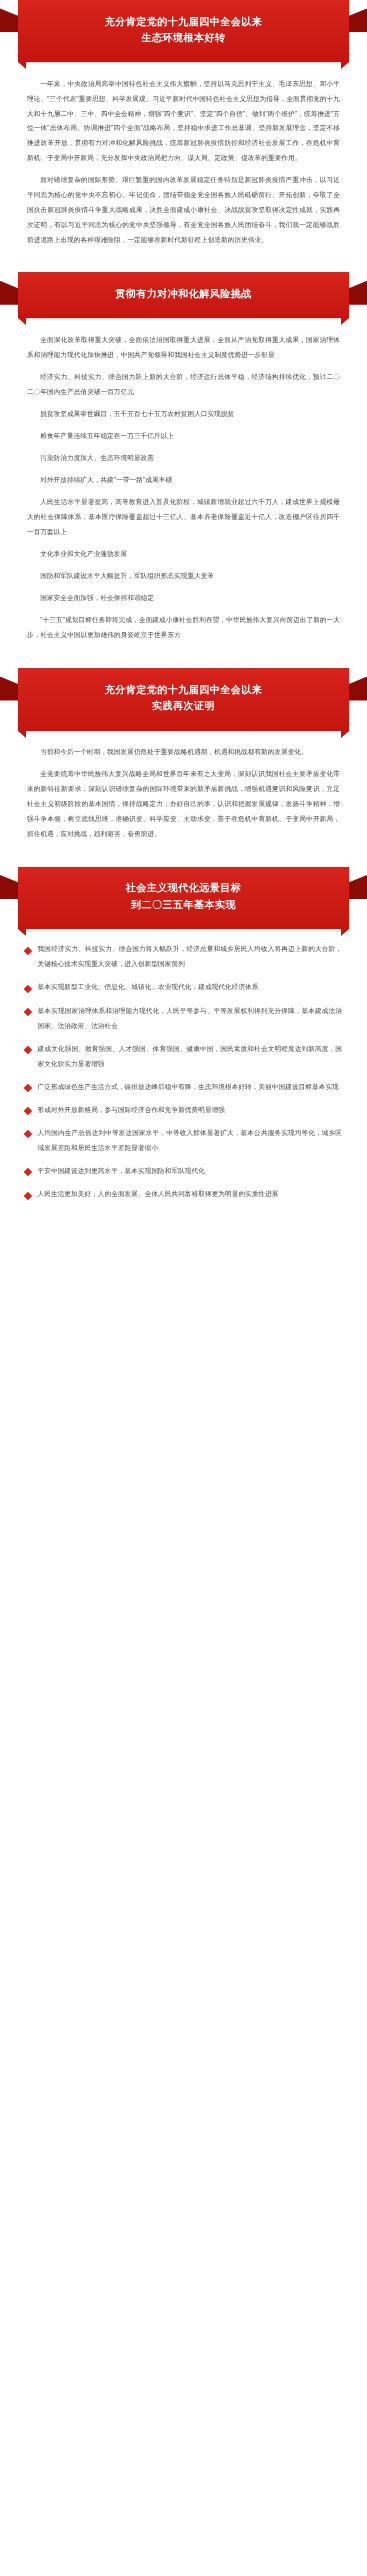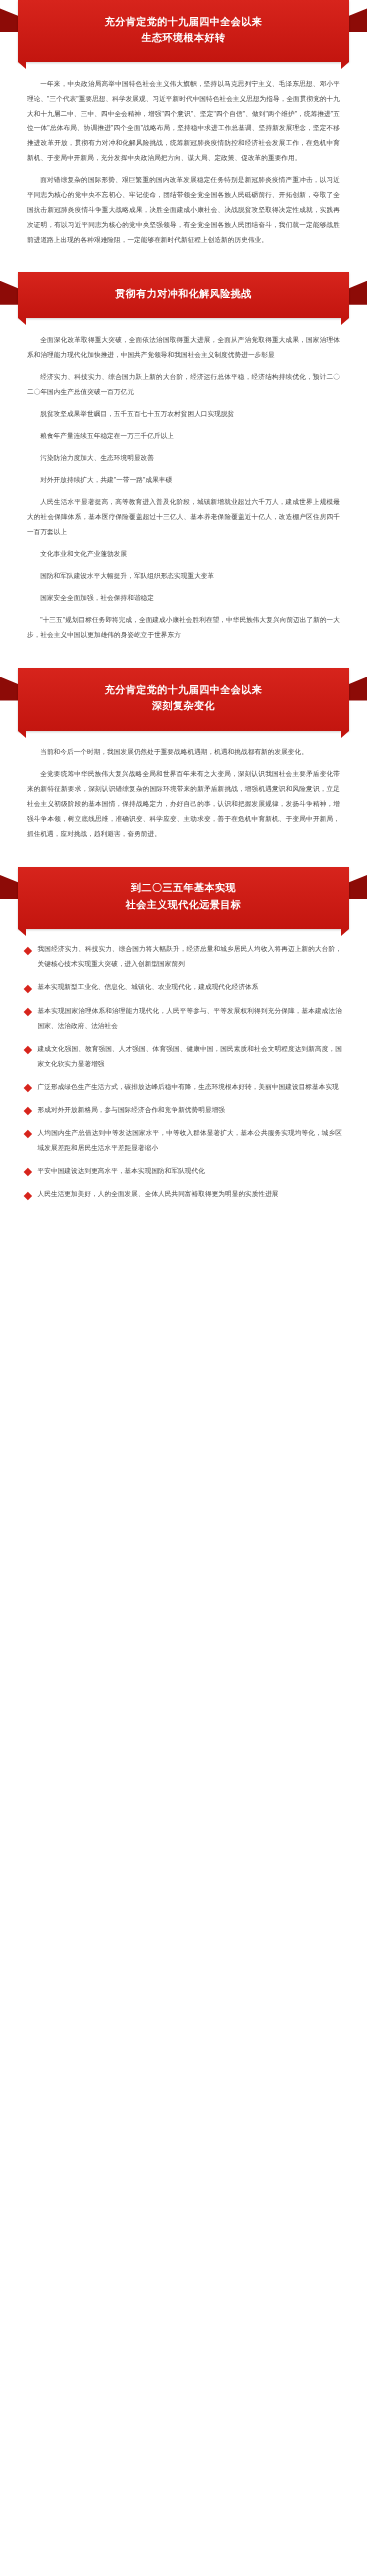--- a/index.html
+++ b/index.html
@@ -186,7 +186,7 @@
     <div class="banner-inner">
       <div class="banner-title">
         <div>充分肯定党的十九届四中全会以来</div>
-        <div>深刻复杂变化</div>
+        <div>实践再次证明</div>
       </div>
     </div>
     <div class="banner-bottom"></div>

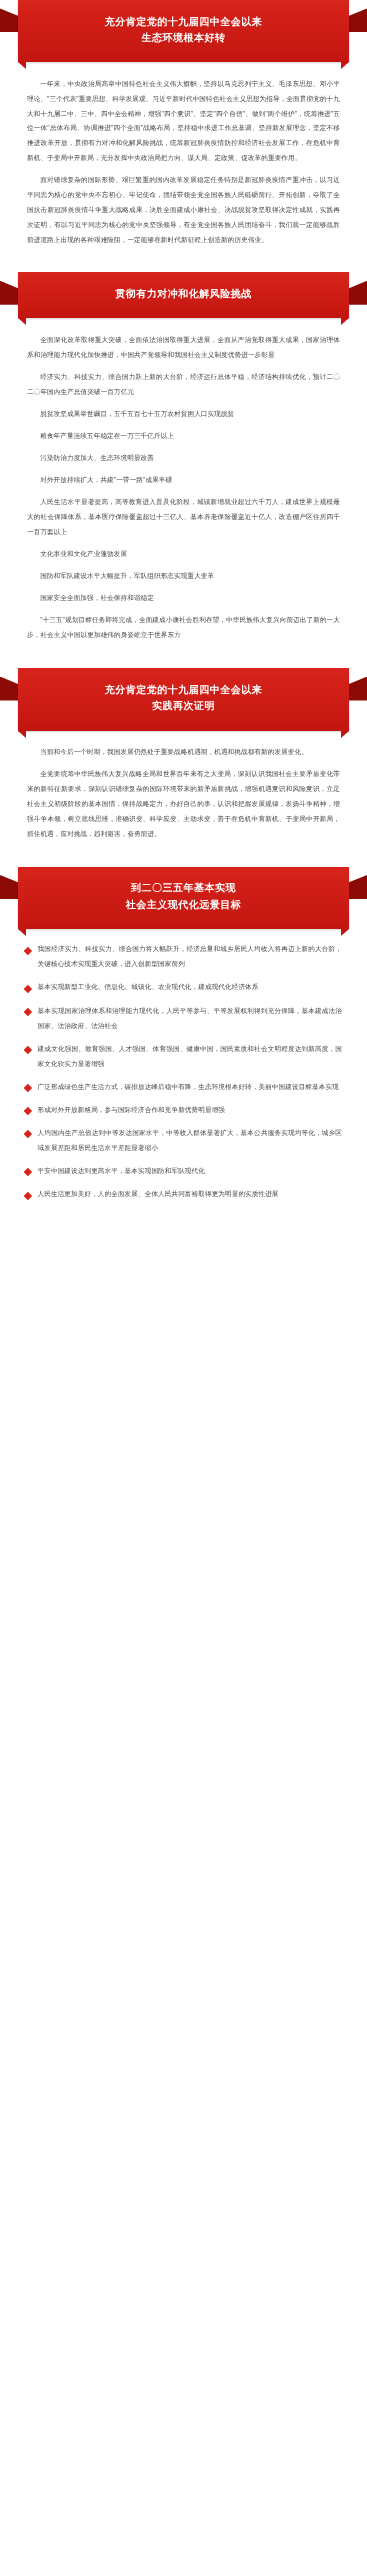--- a/index.html
+++ b/index.html
@@ -206,8 +206,8 @@
     <div class="ribbon-end right"></div>
     <div class="banner-inner">
       <div class="banner-title">
+        <div>社会主义现代化远景目标</div>
         <div>到二〇三五年基本实现</div>
-        <div>社会主义现代化远景目标</div>
       </div>
     </div>
     <div class="banner-bottom"></div>

